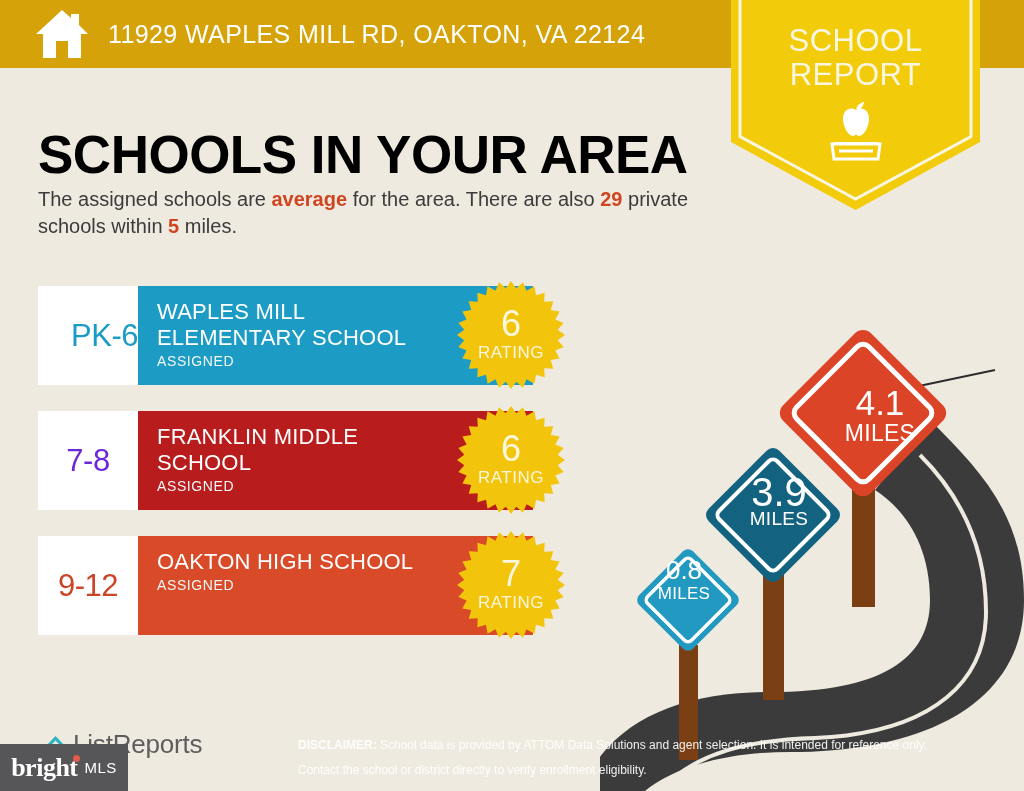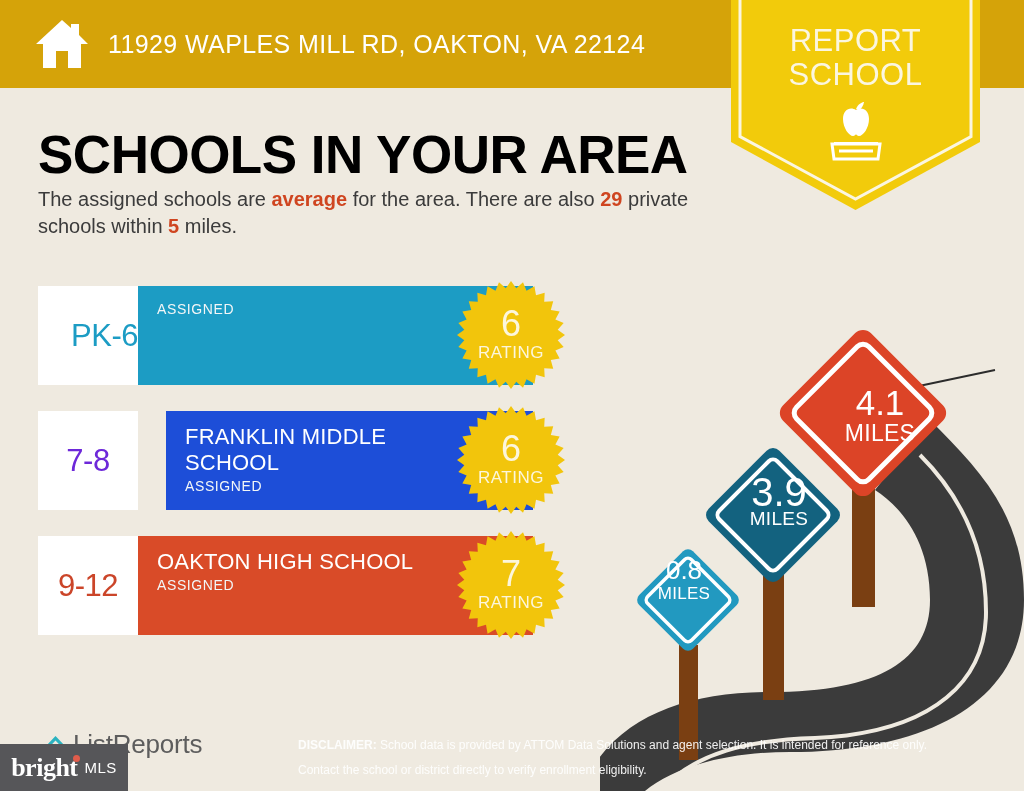--- a/index.html
+++ b/index.html
@@ -24,7 +24,7 @@
     position: absolute;
     left: 0; top: 0;
     width: 1024px;
-    height: 88px;
+    height: 68px;
     background: #D5A309;
     display: flex;
     align-items: center;

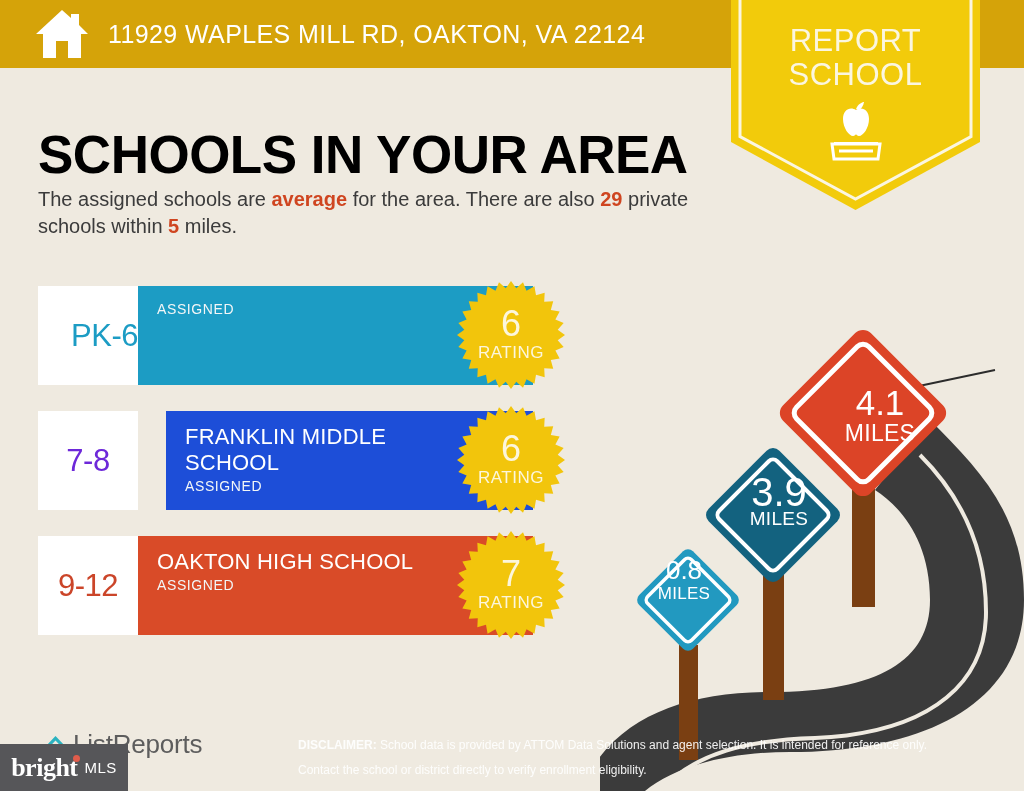--- a/index.html
+++ b/index.html
@@ -276,8 +276,8 @@
     <path d="M9 0 V144.5 L124.5 207 L240 144.5 V0" fill="none" stroke="#FBF6E0" stroke-width="3"></path>
   </svg>
   <div class="pennant-text">
+    <div>SCHOOL</div>
     <div>REPORT</div>
-    <div>SCHOOL</div>
   </div>
   <div class="pennant-emblem">
     <svg width="72" height="62" viewBox="0 0 72 62">

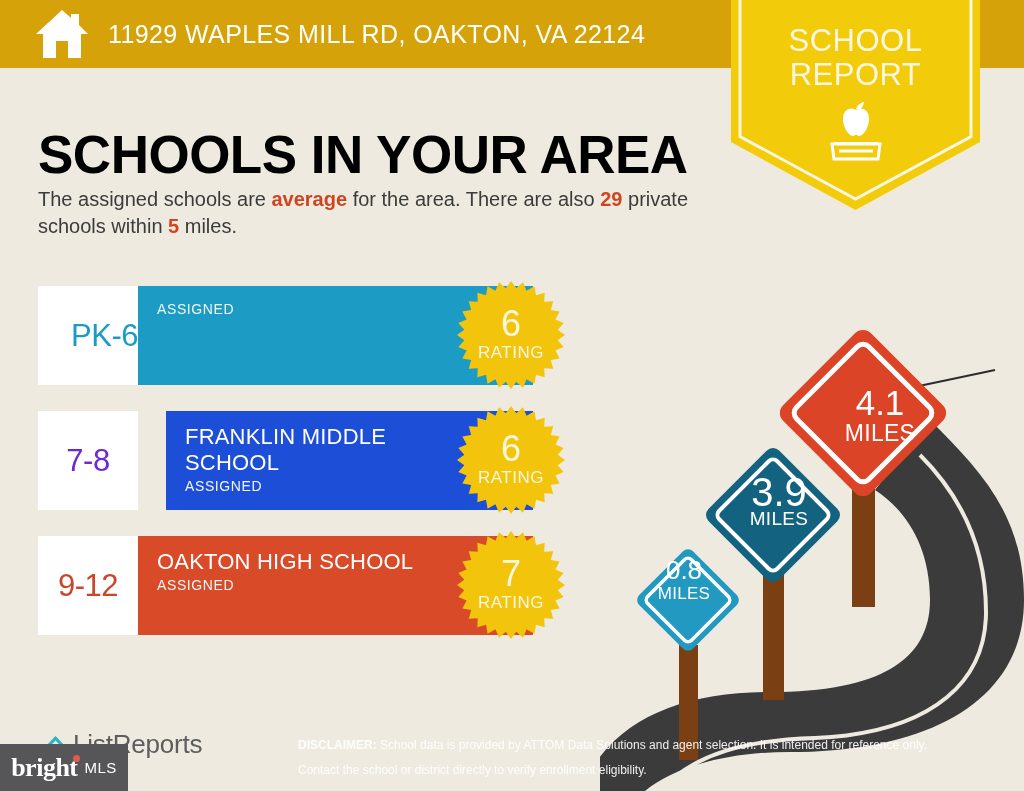--- a/index.html
+++ b/index.html
@@ -297,6 +297,7 @@
       <span>PK-6</span>
     </div>
     <div class="school-bar" style="background: rgb(28, 156, 196);">
+      <div class="school-name">WAPLES MILL ELEMENTARY SCHOOL</div>
       <div class="school-assigned">ASSIGNED</div>
     </div>
   </div>

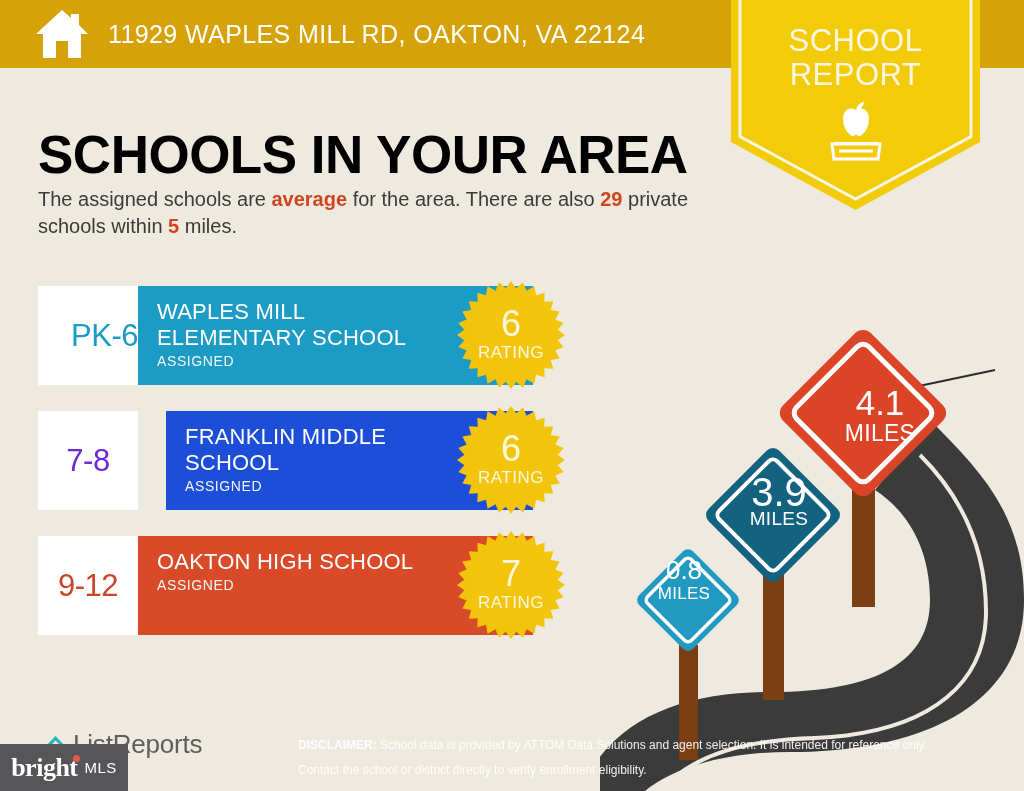--- a/index.html
+++ b/index.html
@@ -313,7 +313,7 @@
     <div class="grade-box" style="color: #6d28d9;">
       <span>7-8</span>
     </div>
-    <div class="school-bar" style="background: #1d4ed8; margin-left: 28px;">
+    <div class="school-bar" style="background: #b91c1c;">
       <div class="school-name">FRANKLIN MIDDLE SCHOOL</div>
       <div class="school-assigned">ASSIGNED</div>
     </div>

